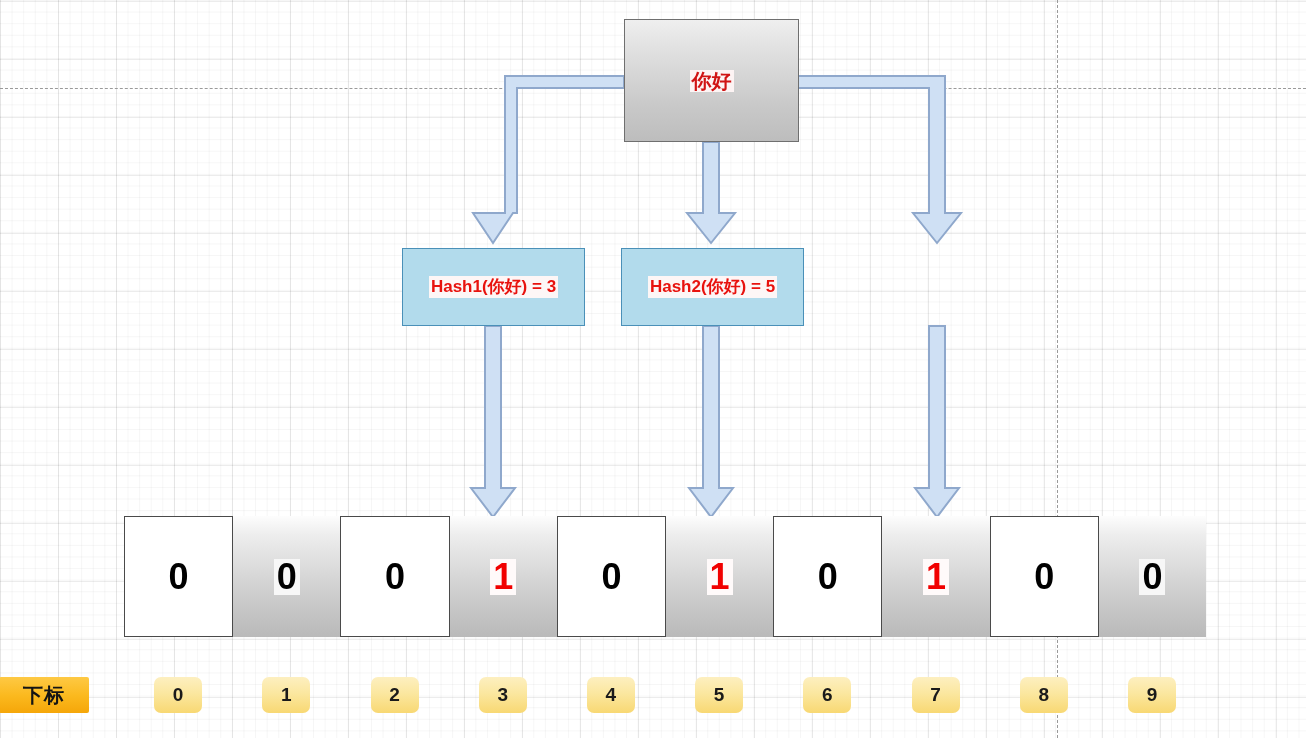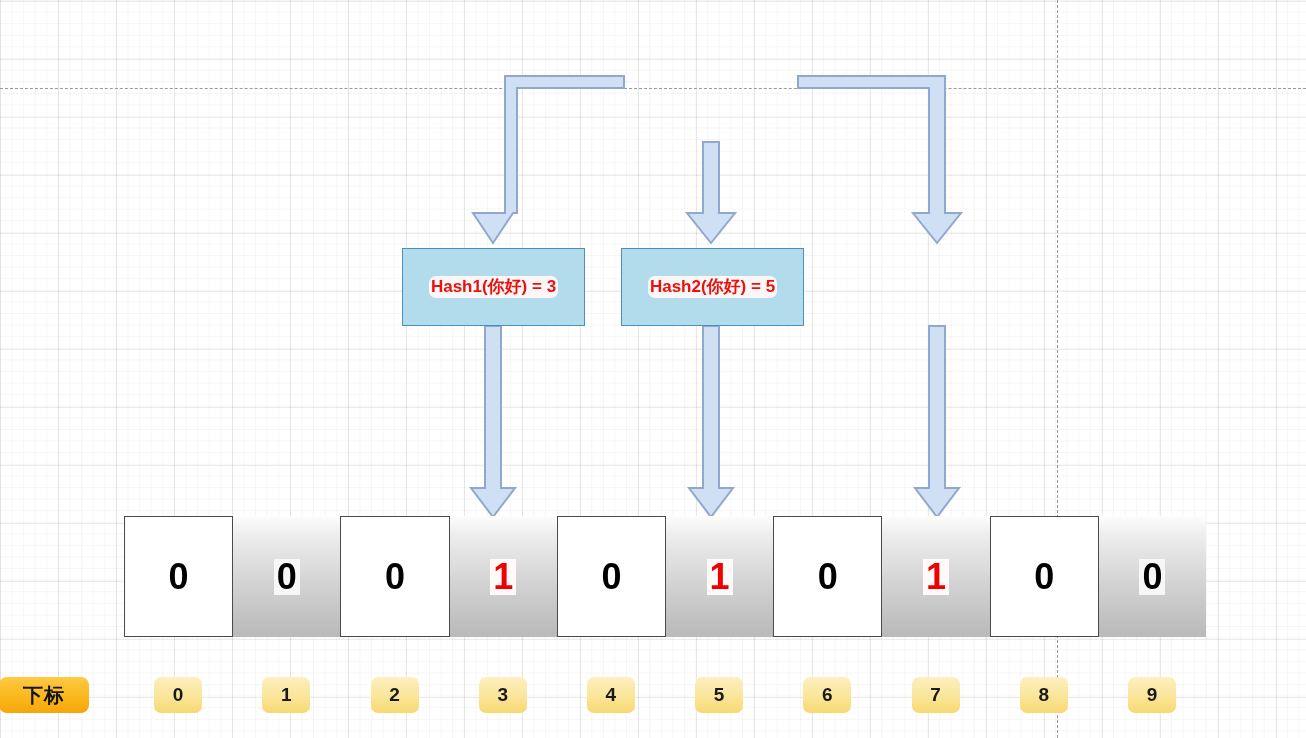--- a/index.html
+++ b/index.html
@@ -209,6 +209,9 @@
     <path d="M 929,326 L 929,488 L 915,488 L 937,517 L 959,488 L 945,488 L 945,326 Z" fill="#cfe0f4" stroke="#8fa8cc" stroke-width="2" stroke-linejoin="miter"></path>
   </svg>
 
+  <div class="word-box" style="left:624px; top:19px; width:175px; height:123px;">
+    <span class="lbl">你好</span>
+  </div>
 
   <div class="hash-box" style="left:402px; top:248px; width:183px; height:78px;">
     <span class="lbl">Hash1(你好) = 3</span>

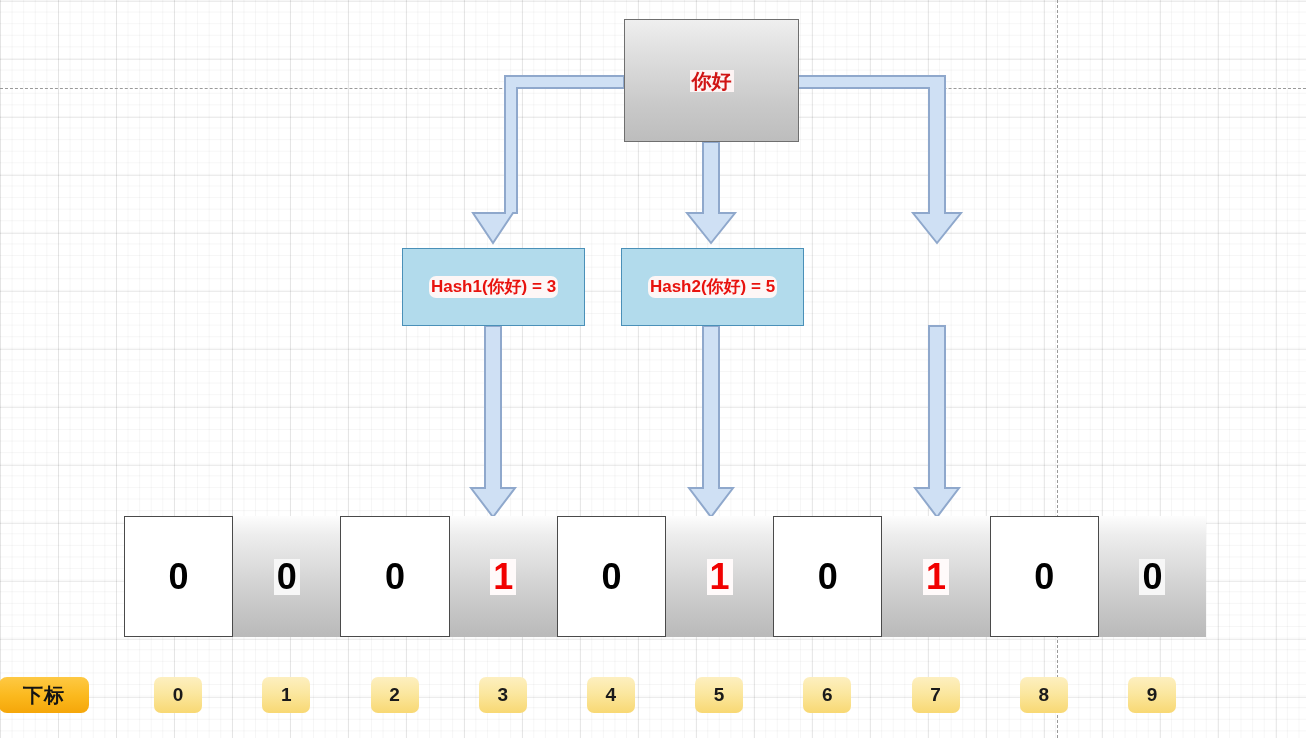--- a/index.html
+++ b/index.html
@@ -85,7 +85,6 @@
     white-space: nowrap;
     padding: 1px 2px;
     line-height: 1.15;
-    border-radius: 7px;
   }
 
   

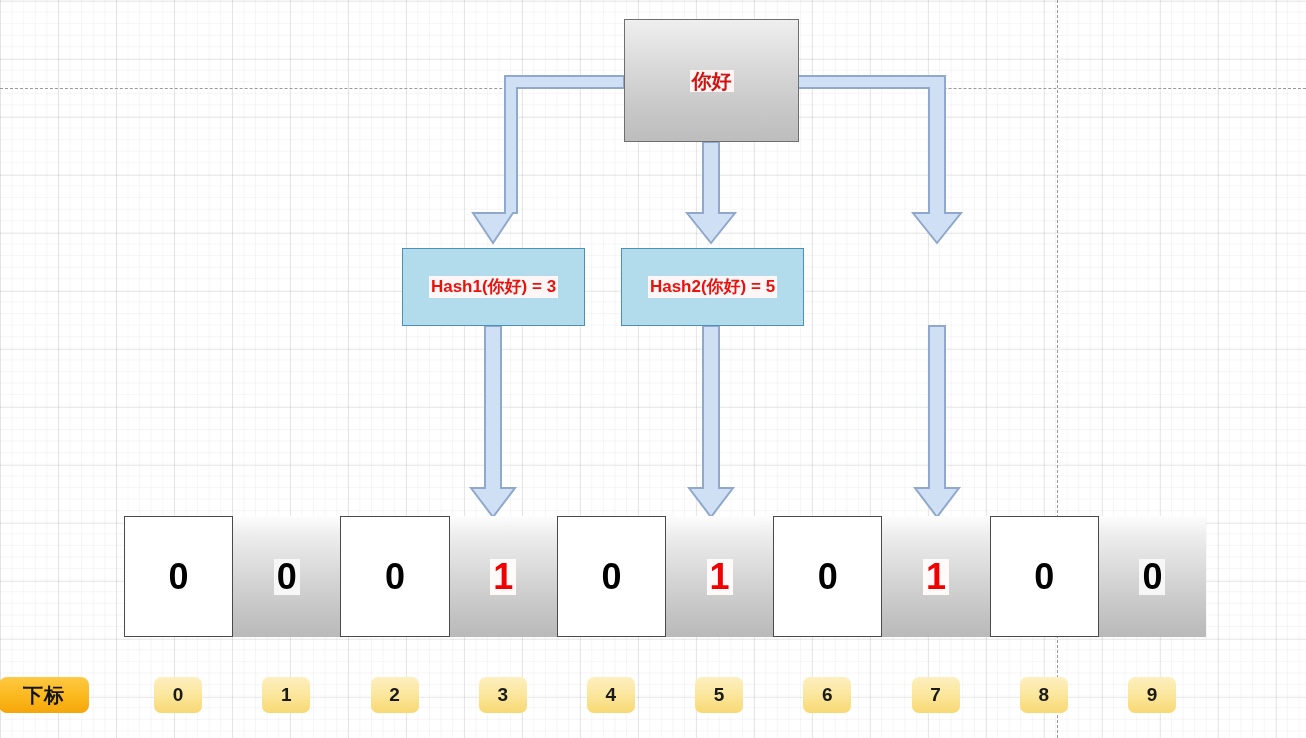--- a/index.html
+++ b/index.html
@@ -174,7 +174,7 @@
     top: 677px;
     width: 90px;
     height: 36px;
-    border-radius: 8px;
+    border-radius: 2px;
     background: linear-gradient(to bottom, #fec944 0%, #fbb91e 52%, #f5a609 100%);
     display: flex;
     align-items: center;

